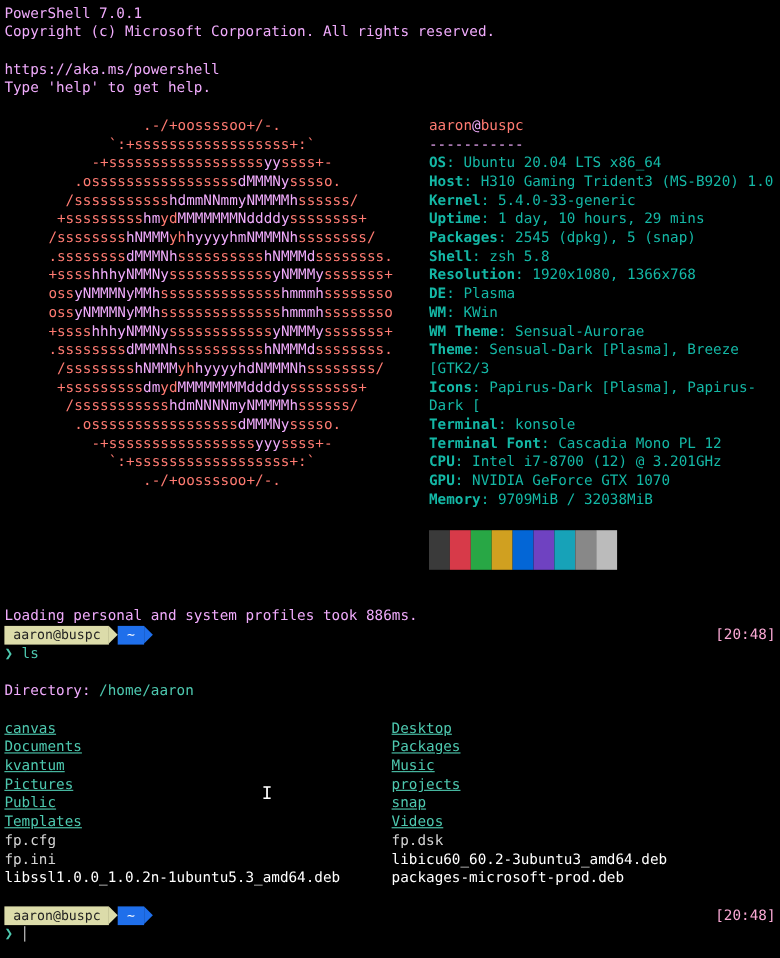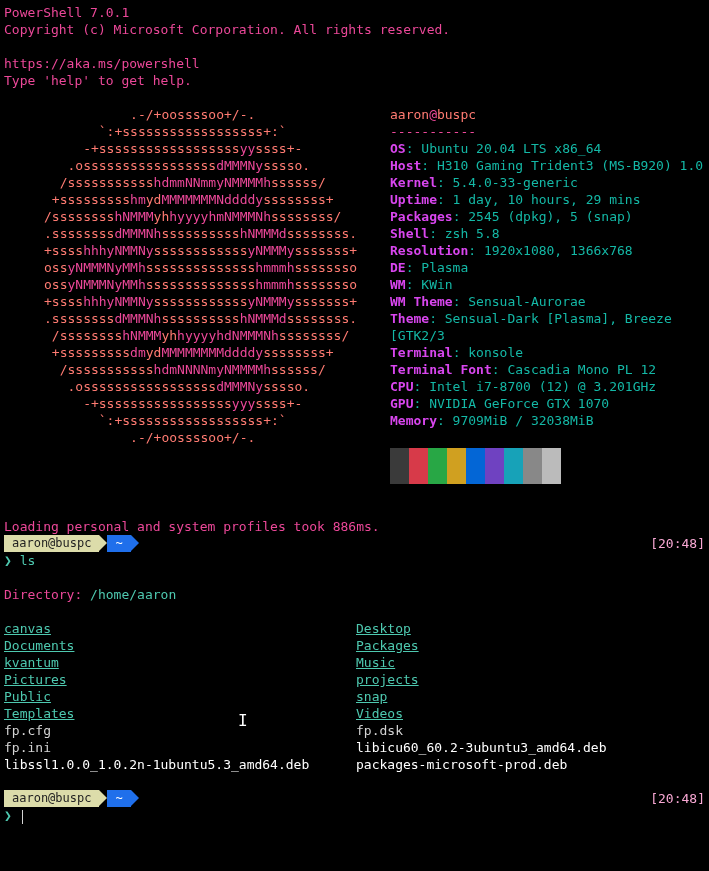--- a/index.html
+++ b/index.html
@@ -16,7 +16,7 @@
   }
   .accent { color: #ff7b72; }
   .teal { color: #4ec9b0; }
-  .white { color: #ec4899; }
+  .white { color: #f0abfc; }
   .dir { color: #4ec9b0; text-decoration: underline; }
   .file { color: #d4d4d4; }
   .deb { color: #ffffff; }

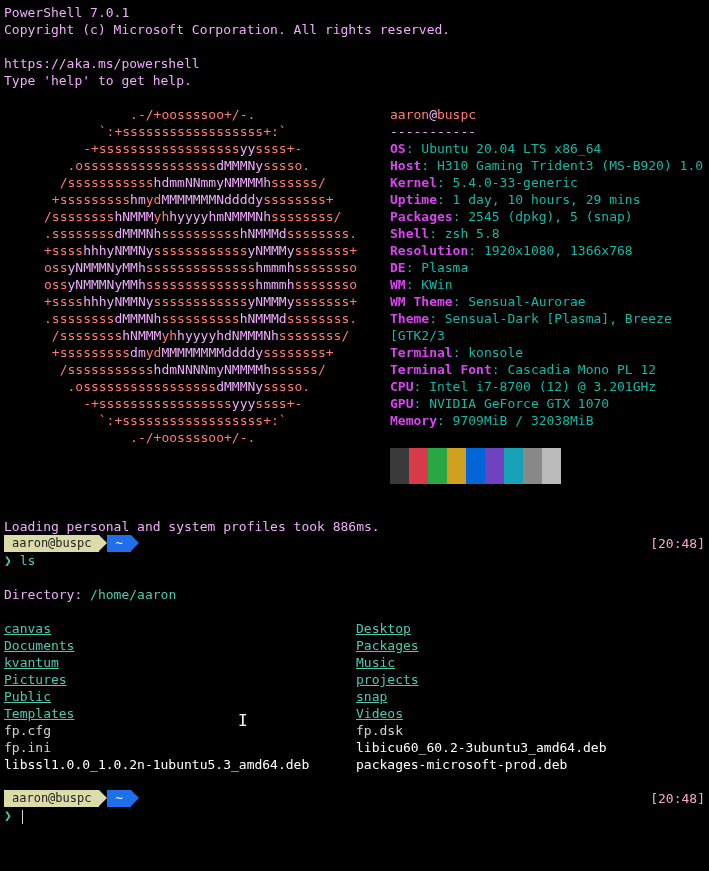--- a/index.html
+++ b/index.html
@@ -25,7 +25,7 @@
   .row { display: flex; }
   .left { width: 346px; flex-shrink: 0; margin-left: 40px; }
   .right { flex: 1; }
-  .info-key { color: #d946ef; font-weight: bold; }
+  .info-key { color: #14b8a6; font-weight: bold; }
   .info-val { color: #14b8a6; }
   .prompt-line { display: flex; justify-content: space-between; align-items: center; }
   .prompt-left { display: flex; align-items: center; gap: 0; }

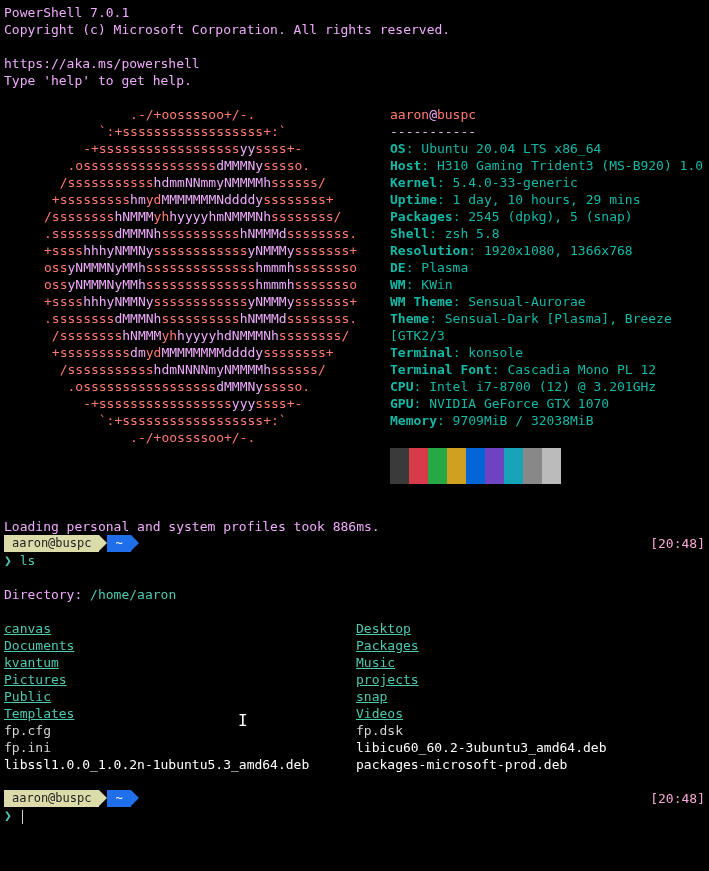--- a/index.html
+++ b/index.html
@@ -122,6 +122,7 @@
         <div><span class="info-key">WM</span><span class="info-val">: KWin</span></div>
         <div><span class="info-key">WM Theme</span><span class="info-val">: Sensual-Aurorae</span></div>
         <div><span class="info-key">Theme</span><span class="info-val">: Sensual-Dark [Plasma], Breeze [GTK2/3</span></div>
+        <div><span class="info-key">Icons</span><span class="info-val">: Papirus-Dark [Plasma], Papirus-Dark [</span></div>
         <div><span class="info-key">Terminal</span><span class="info-val">: konsole</span></div>
         <div><span class="info-key">Terminal Font</span><span class="info-val">: Cascadia Mono PL 12</span></div>
         <div><span class="info-key">CPU</span><span class="info-val">: Intel i7-8700 (12) @ 3.201GHz</span></div>

